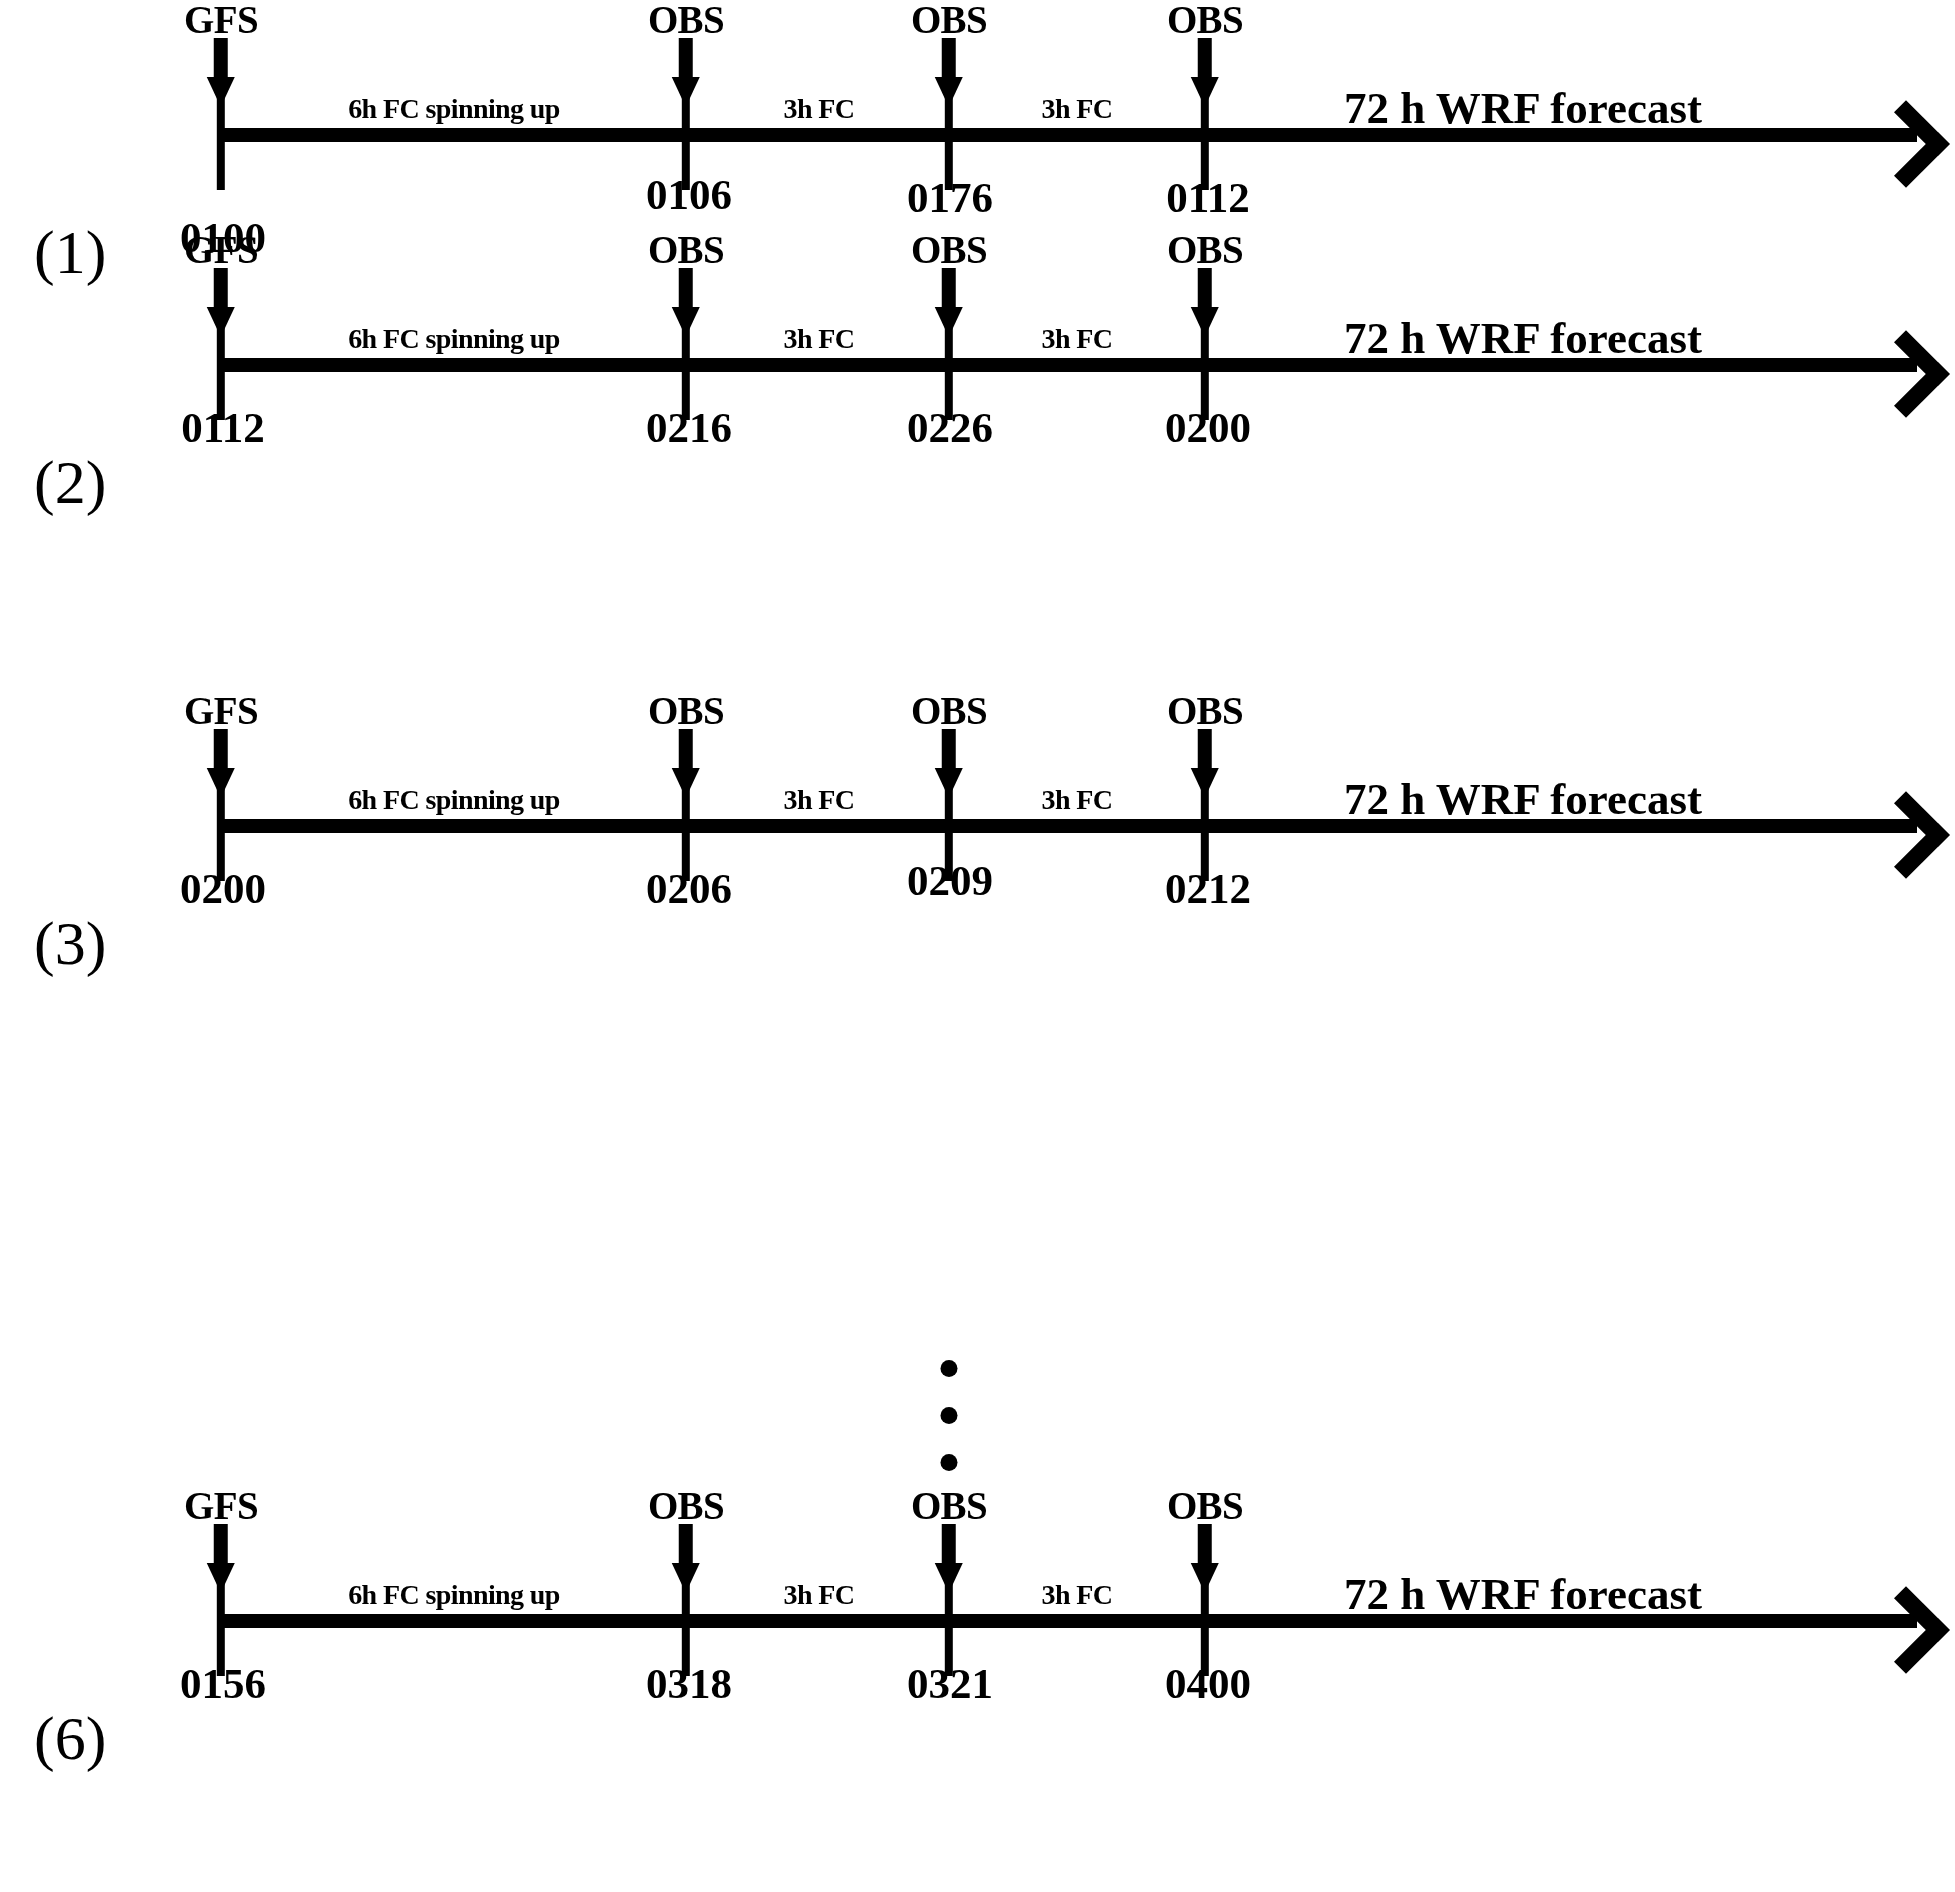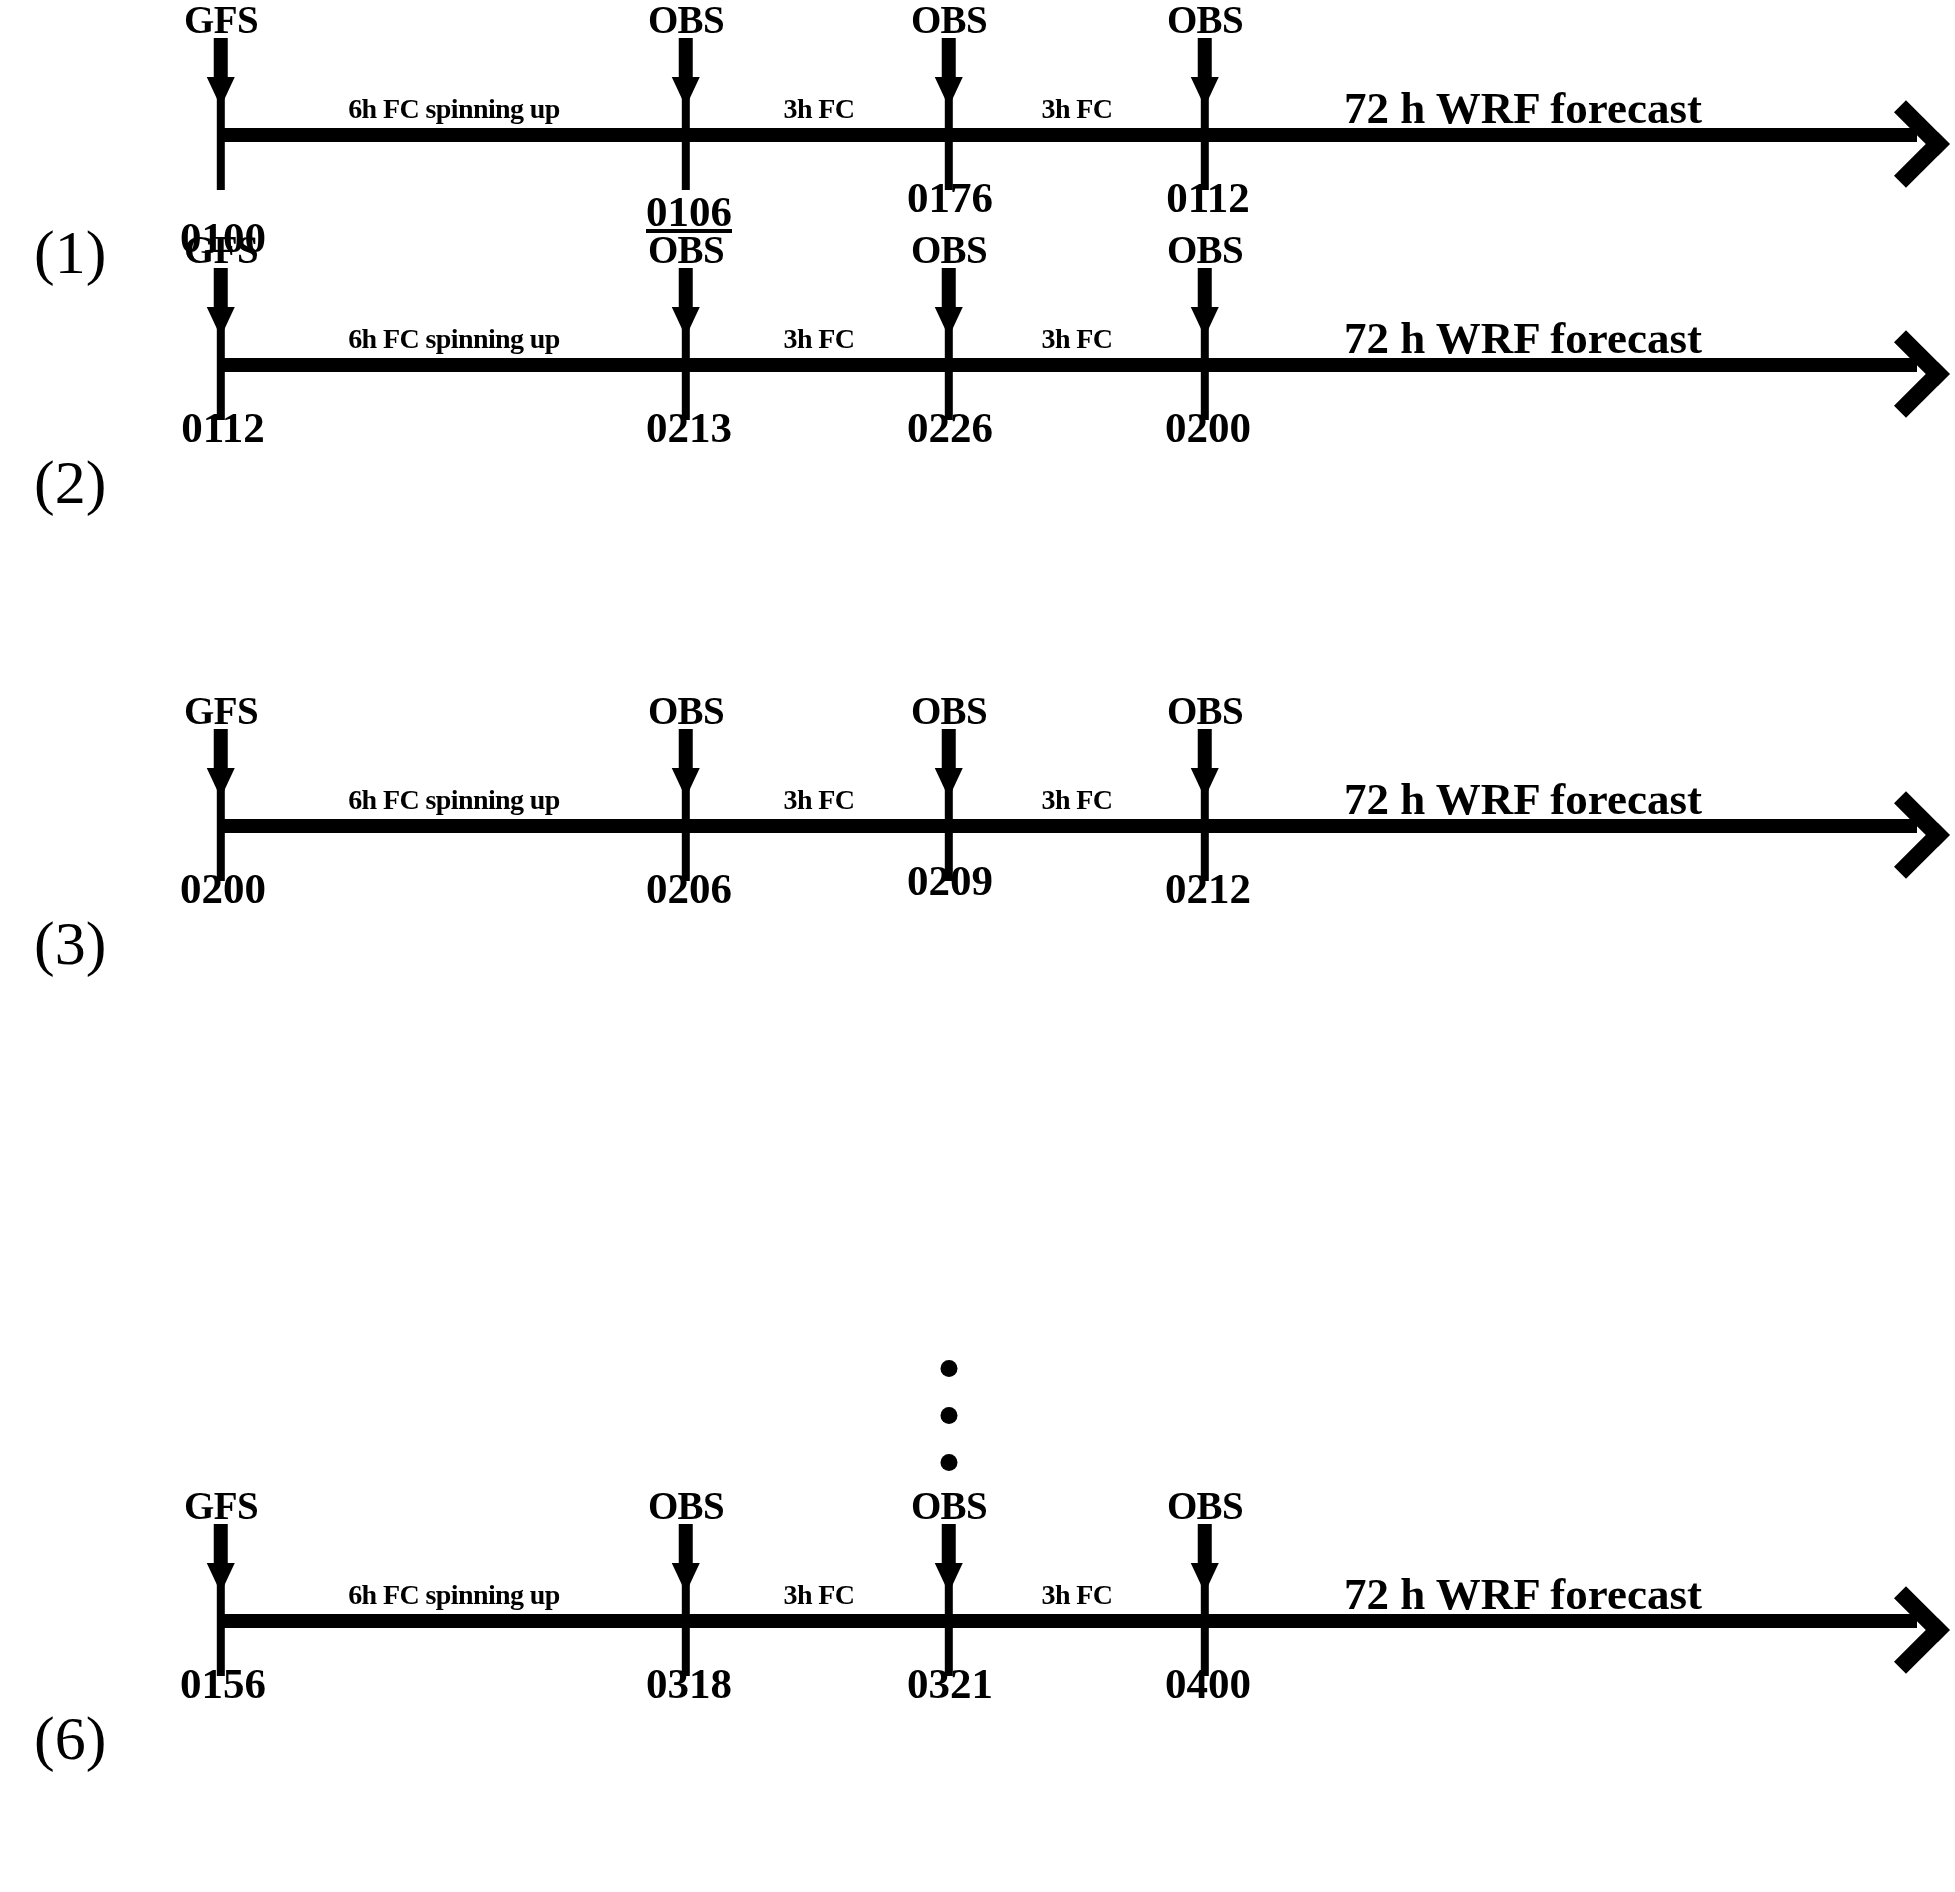--- a/index.html
+++ b/index.html
@@ -177,7 +177,7 @@
   <div class="tick" style="left:1205px; top:83px; height:107px;"></div>
 
   <div class="time-label" style="left:223px; top:176px;margin-top:40px;">0100</div>
-  <div class="time-label" style="left:689px; top:190px;text-decoration:underline;">0106</div>
+  <div class="time-label" style="left:689px; top:173px;">0106</div>
   <div class="time-label" style="left:950px; top:176px;">0176</div>
   <div class="time-label" style="left:1208px; top:176px;">0112</div>
 </div>

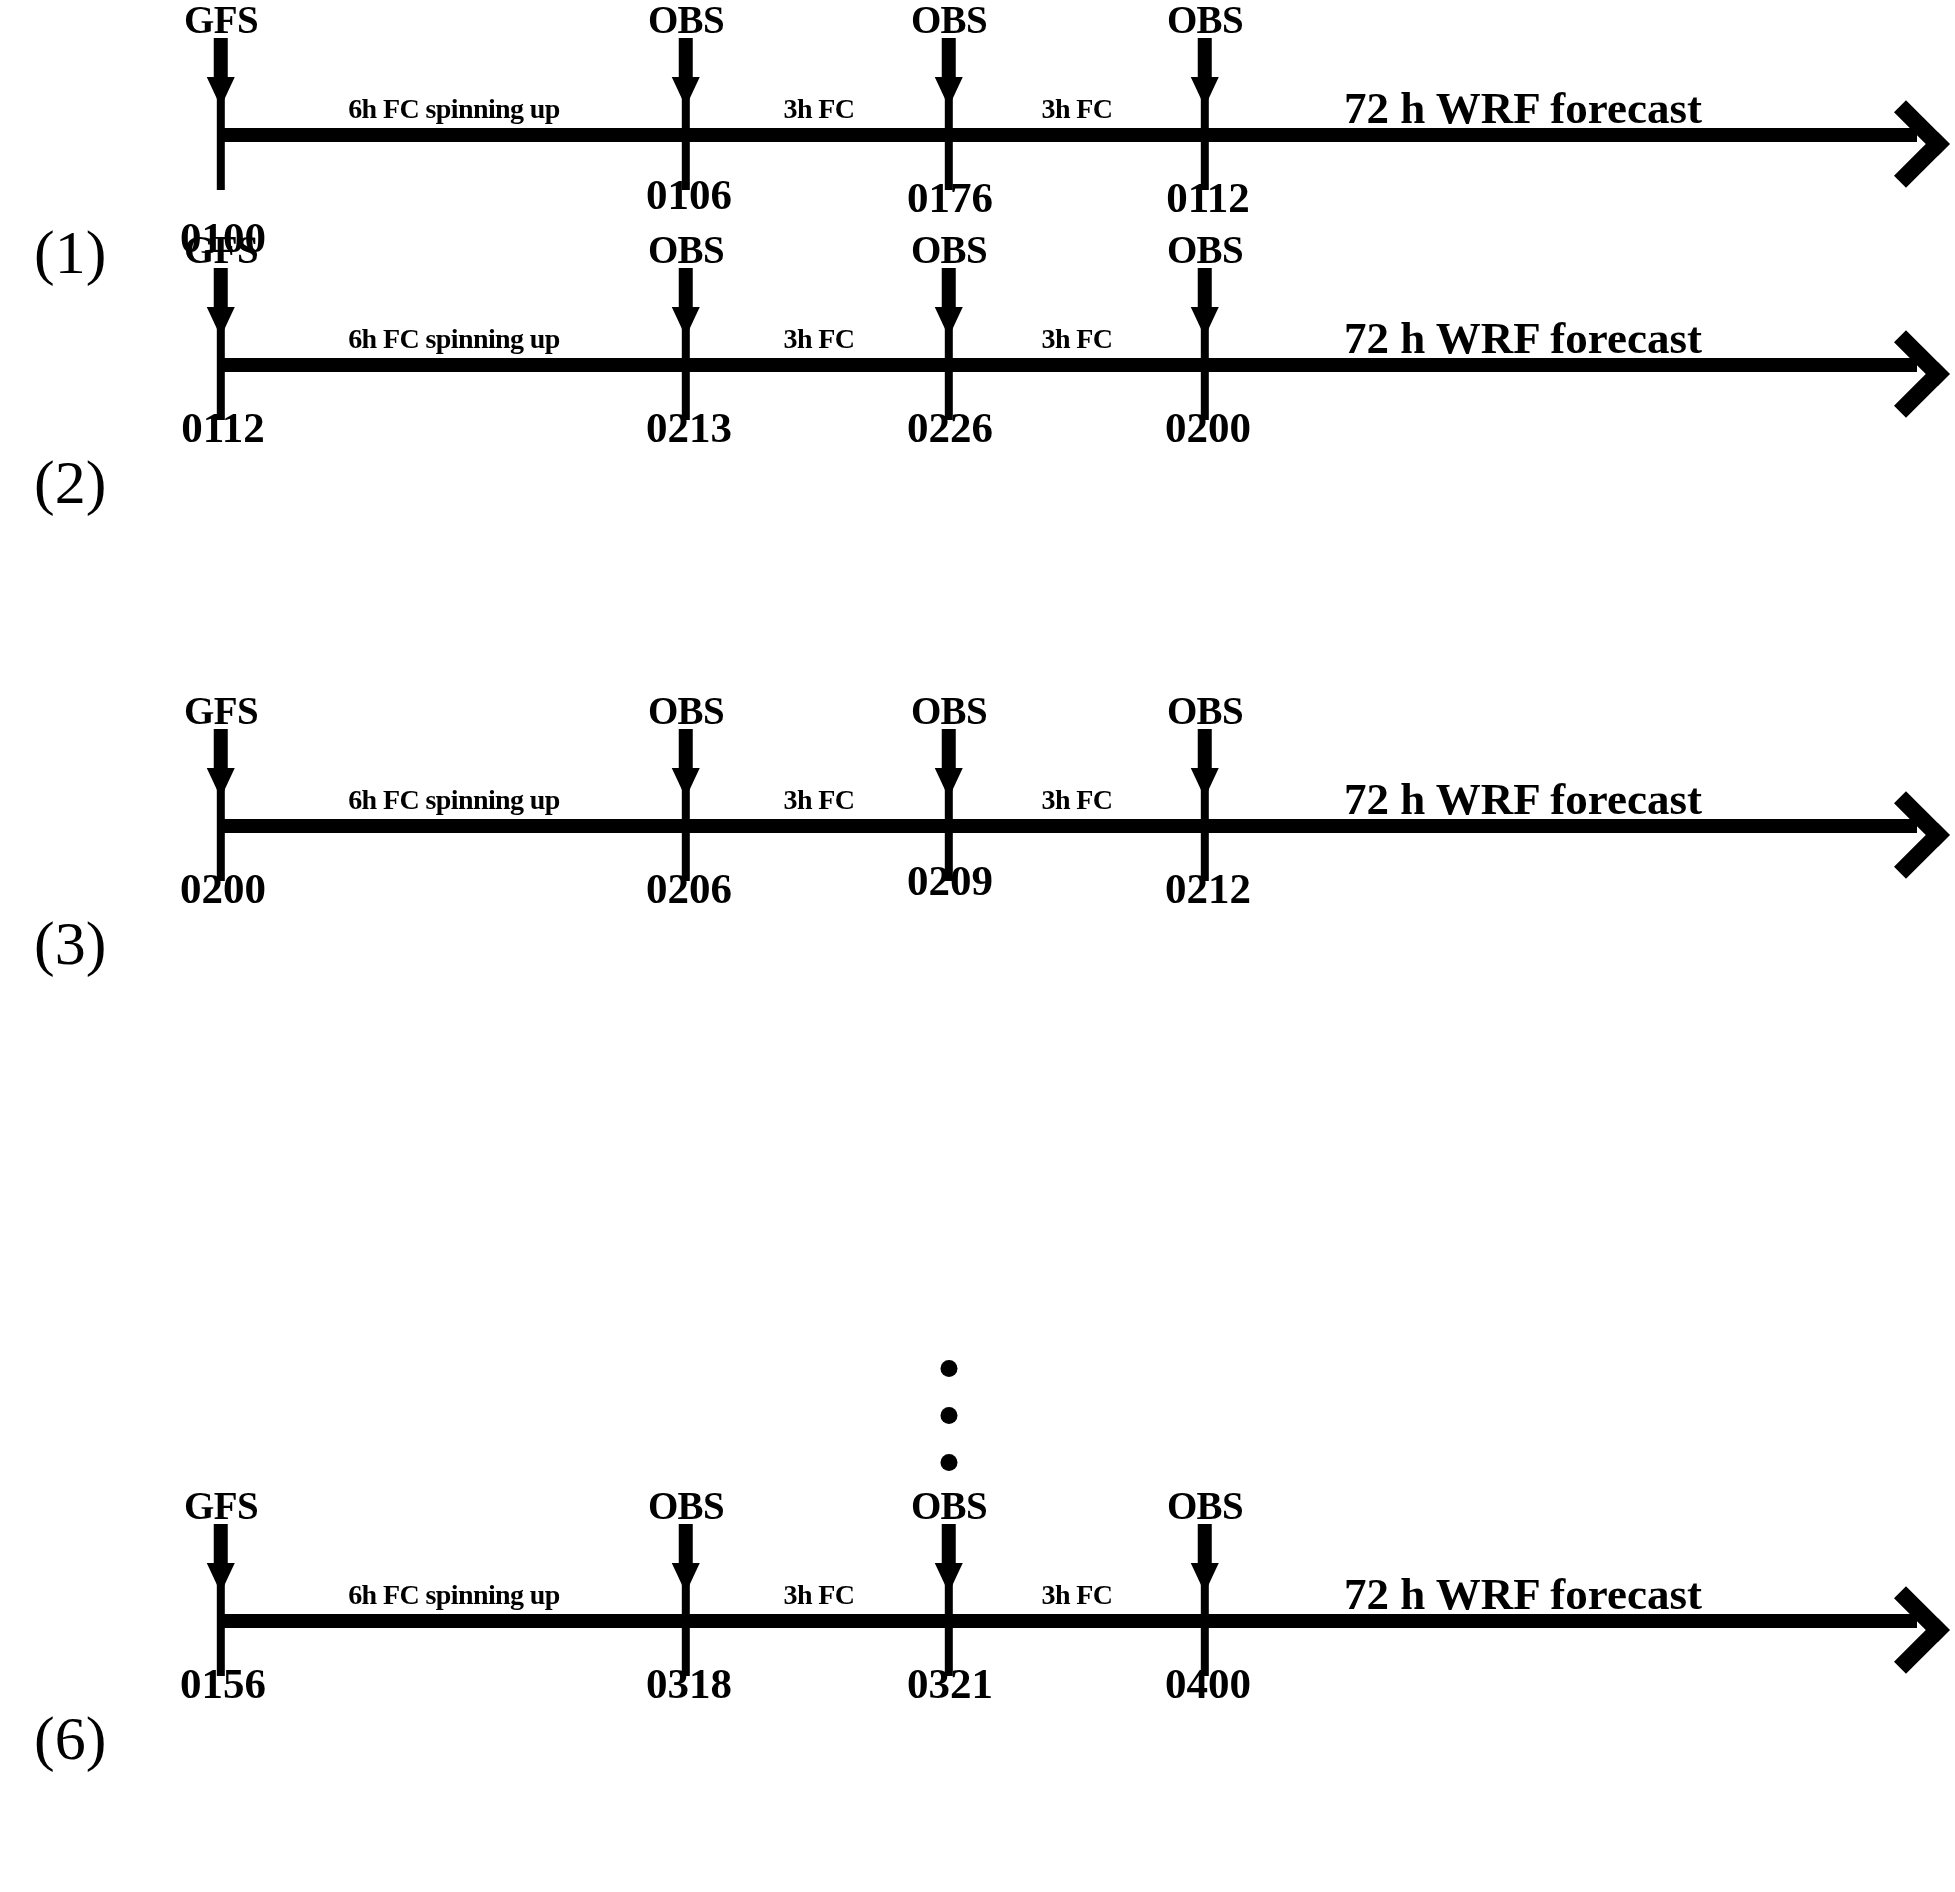--- a/index.html
+++ b/index.html
@@ -222,7 +222,7 @@
   <div class="tick" style="left:1205px; top:83px; height:107px;"></div>
 
   <div class="time-label" style="left:223px; top:176px;">0112</div>
-  <div class="time-label" style="left:689px; top:176px;">0213</div>
+  <div class="time-label" style="left:689px; top:176px;">0216</div>
   <div class="time-label" style="left:950px; top:176px;">0226</div>
   <div class="time-label" style="left:1208px; top:176px;">0200</div>
 </div>

